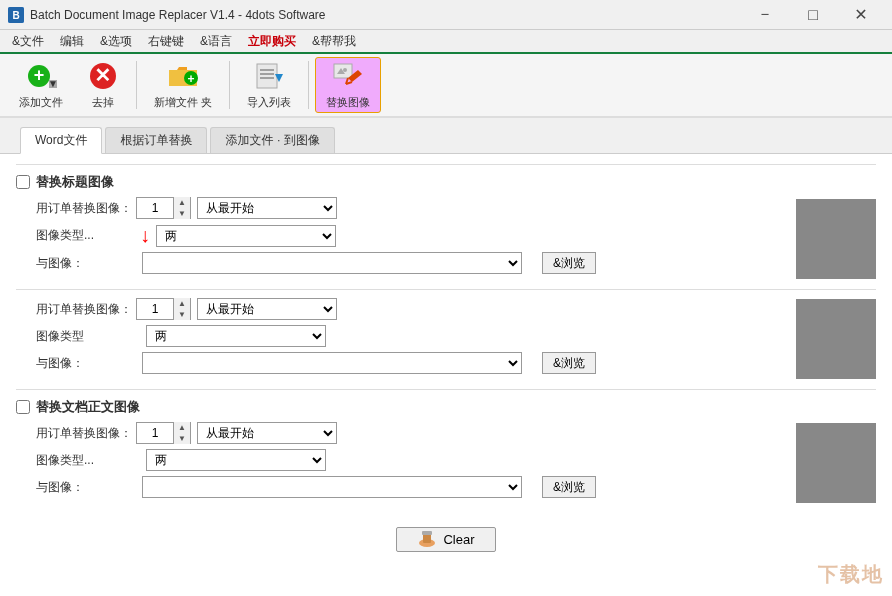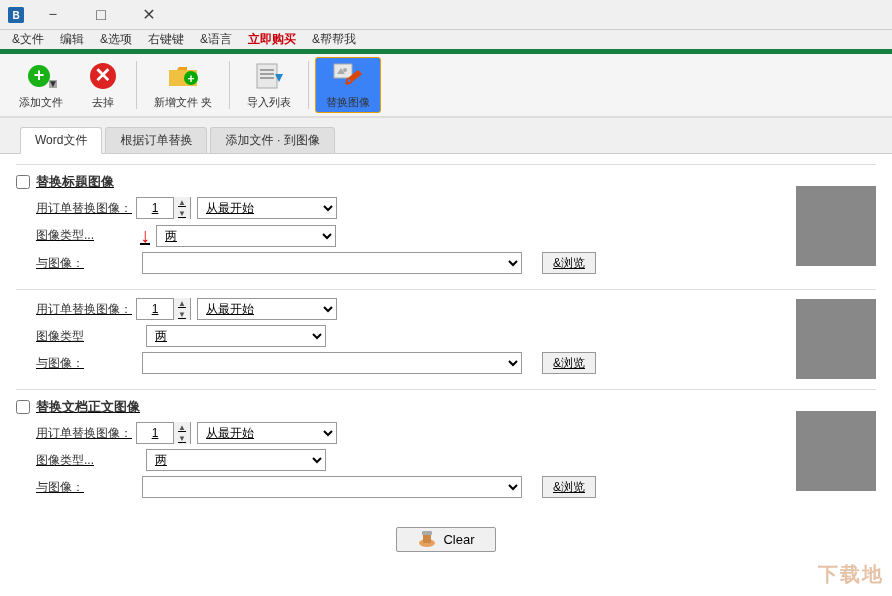--- a/index.html
+++ b/index.html
@@ -295,6 +295,7 @@
       <text x="8" y="12" text-anchor="middle" fill="white" font-size="10" font-weight="bold">B</text>
     </svg>
   </div>
+  <span class="title-bar-text">Batch Document Image Replacer V1.4 - 4dots Software</span>
   <div class="title-bar-controls">
     <button class="title-btn">－</button>
     <button class="title-btn">□</button>

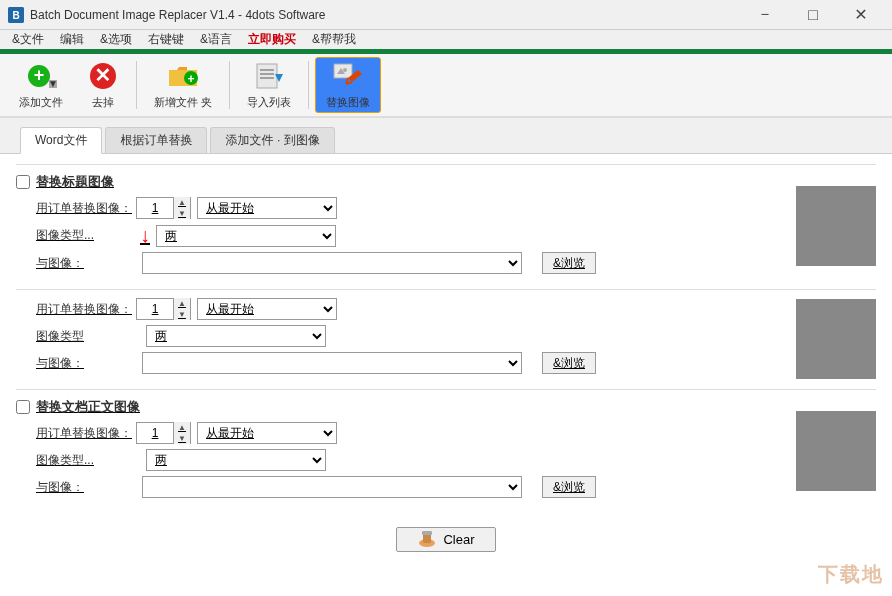--- a/index.html
+++ b/index.html
@@ -51,7 +51,7 @@
       align-items: center;
       height: 24px;
       padding: 0 4px;
-      border-bottom: 5px solid #15803d;
+      border-bottom: 2px solid #15803d;
     }
     .menu-item {
       padding: 2px 8px;

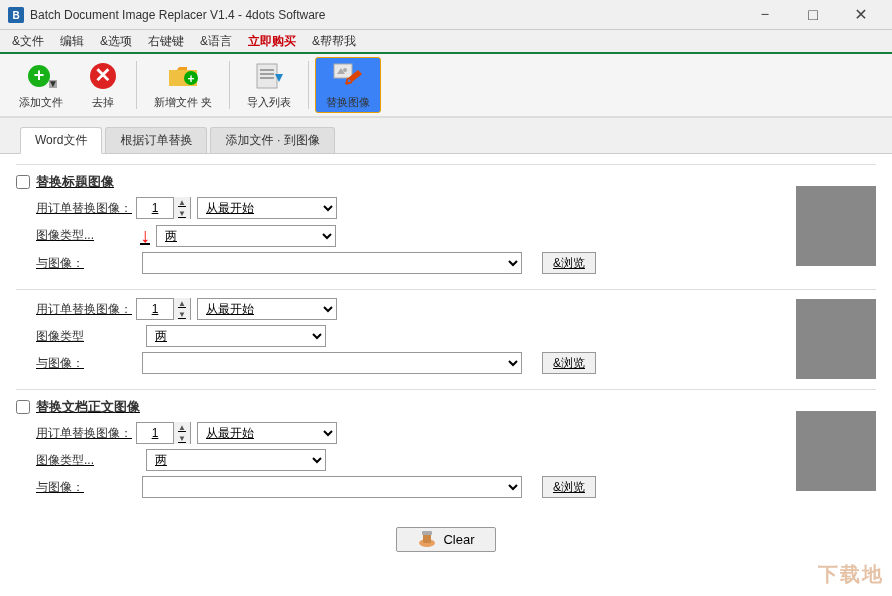--- a/index.html
+++ b/index.html
@@ -89,7 +89,7 @@
       gap: 3px;
     }
     .tool-btn.active {
-      background: #3b82f6;
+      background: #f0abfc;
       border-color: #e8a000;
     }
     .tool-icon {

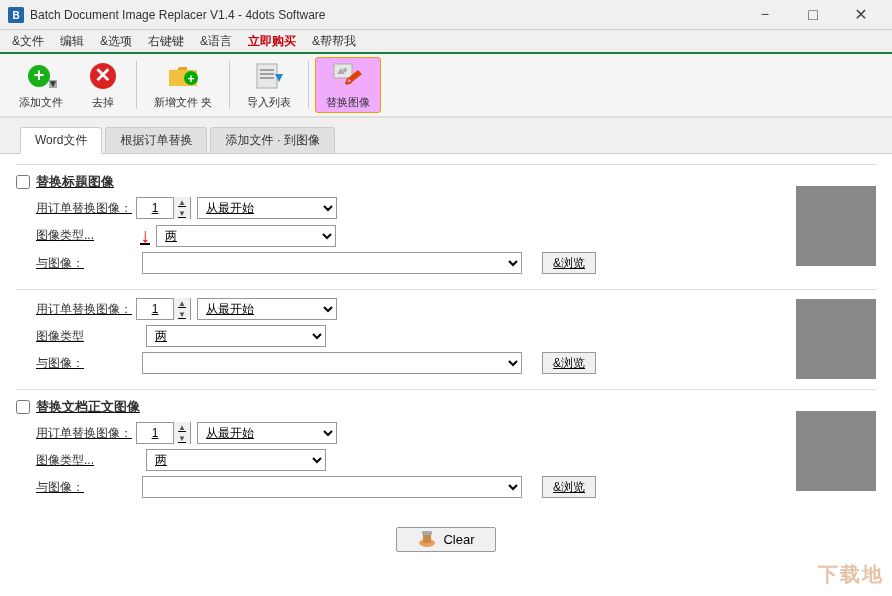--- a/index.html
+++ b/index.html
@@ -240,8 +240,7 @@
 
     .section-with-preview {
       display: flex;
-      align-items: center;
-      text-decoration: underline;
+      align-items: flex-end;
     }
     .section-fields {
       flex: 1;

